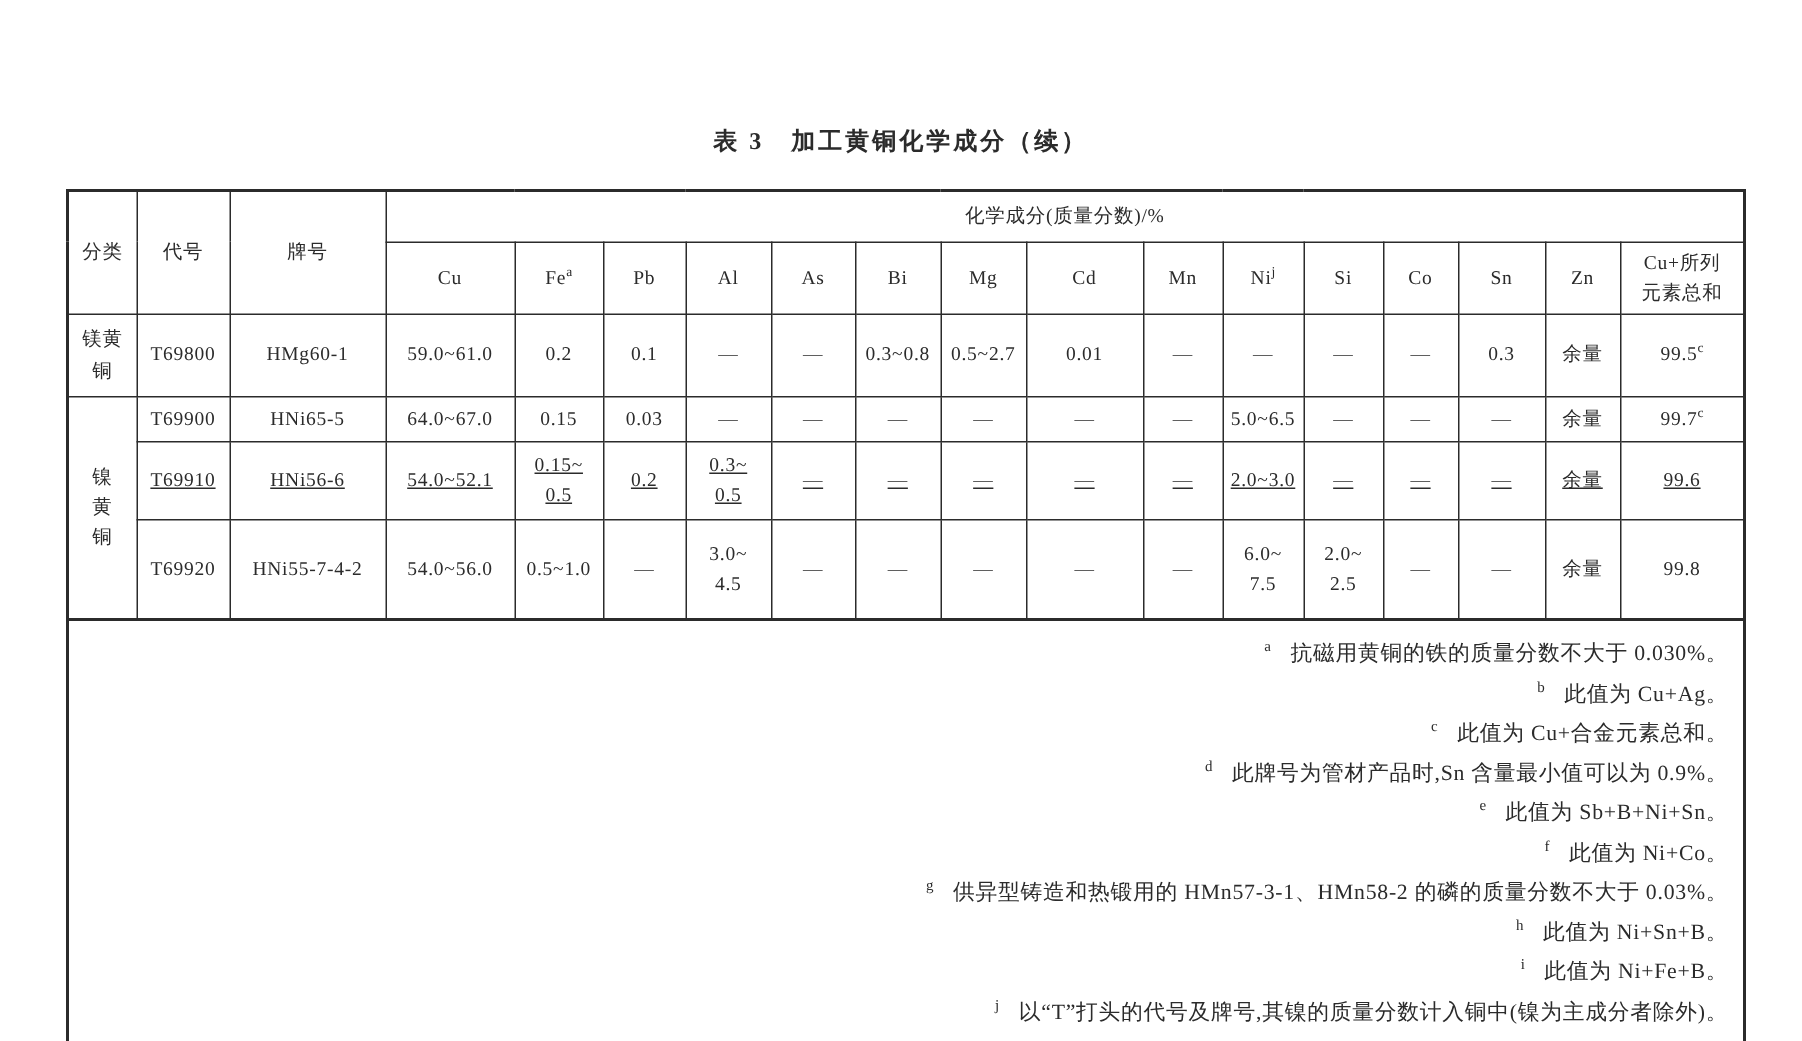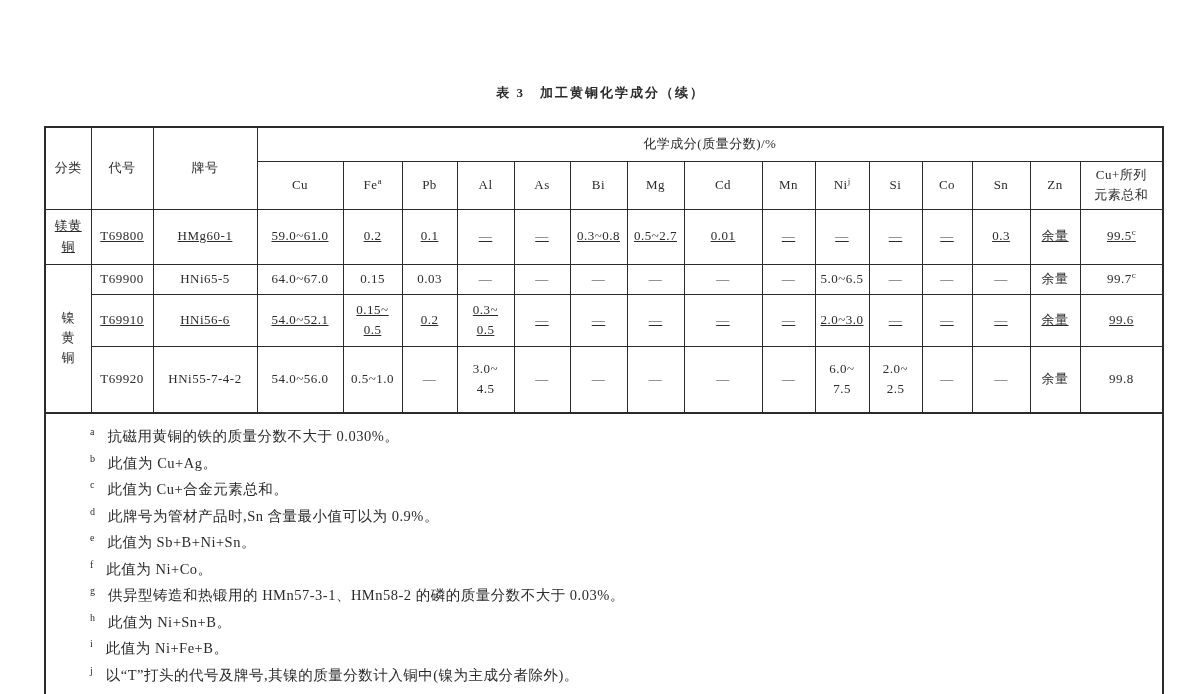--- a/index.html
+++ b/index.html
@@ -17,7 +17,7 @@
     top: 84px; left: 0; width: 100%;
     text-align: center;
     font-weight: bold;
-    font-size: 13px;
+    font-size: 16px;
     letter-spacing: 2px;
   }
   table.comp {

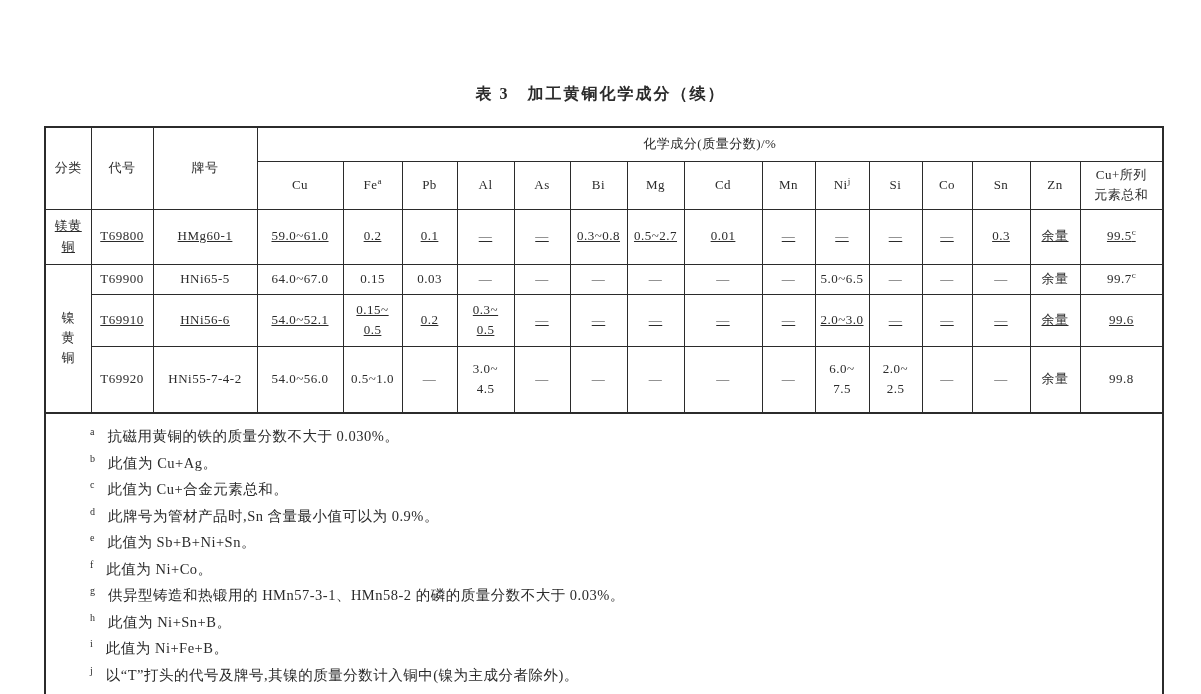--- a/index.html
+++ b/index.html
@@ -42,7 +42,7 @@
   }
   tr.h1 { height: 34px; }
   tr.h2 { height: 48px; }
-  tr.r1 { height: 55px; text-decoration: underline; }
+  tr.r1 { height: 55px; }
   tr.r2 { height: 30px; }
   tr.r3 { height: 52px; text-decoration: underline; }
   tr.r4 { height: 67px; }

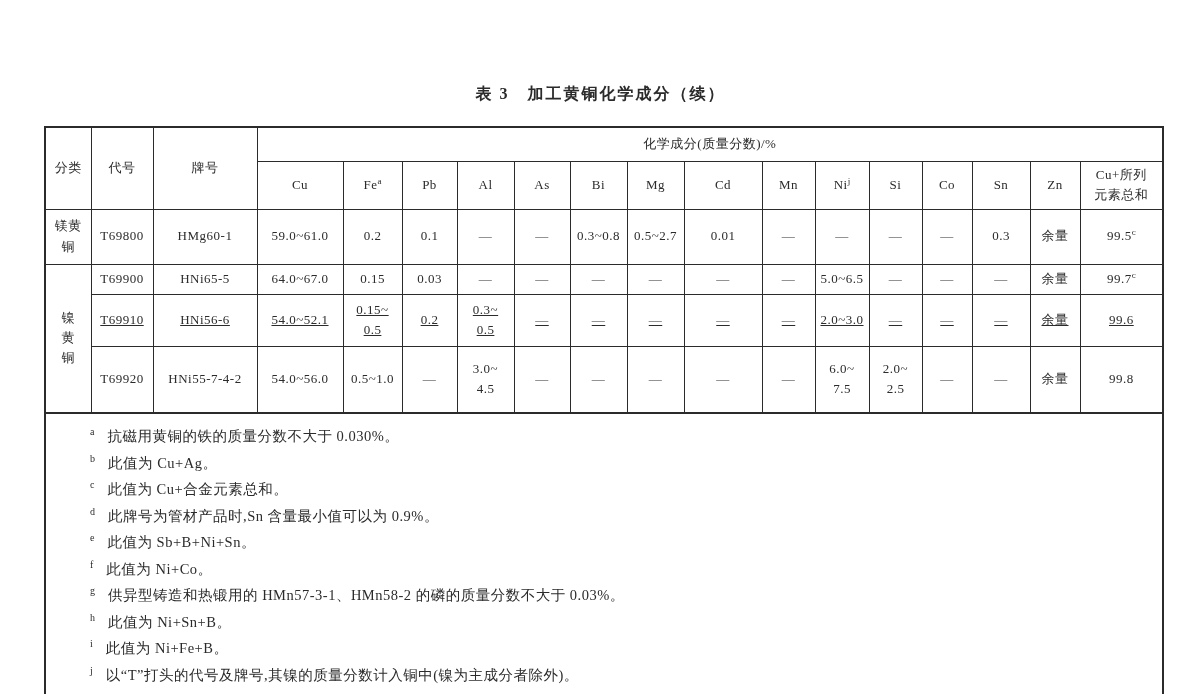--- a/index.html
+++ b/index.html
@@ -60,6 +60,7 @@
     font-size: 14.5px;
     line-height: 26.5px;
     letter-spacing: 0.5px;
+    text-align: right;
   }
   .fn sup {
     font-size: 10px;

